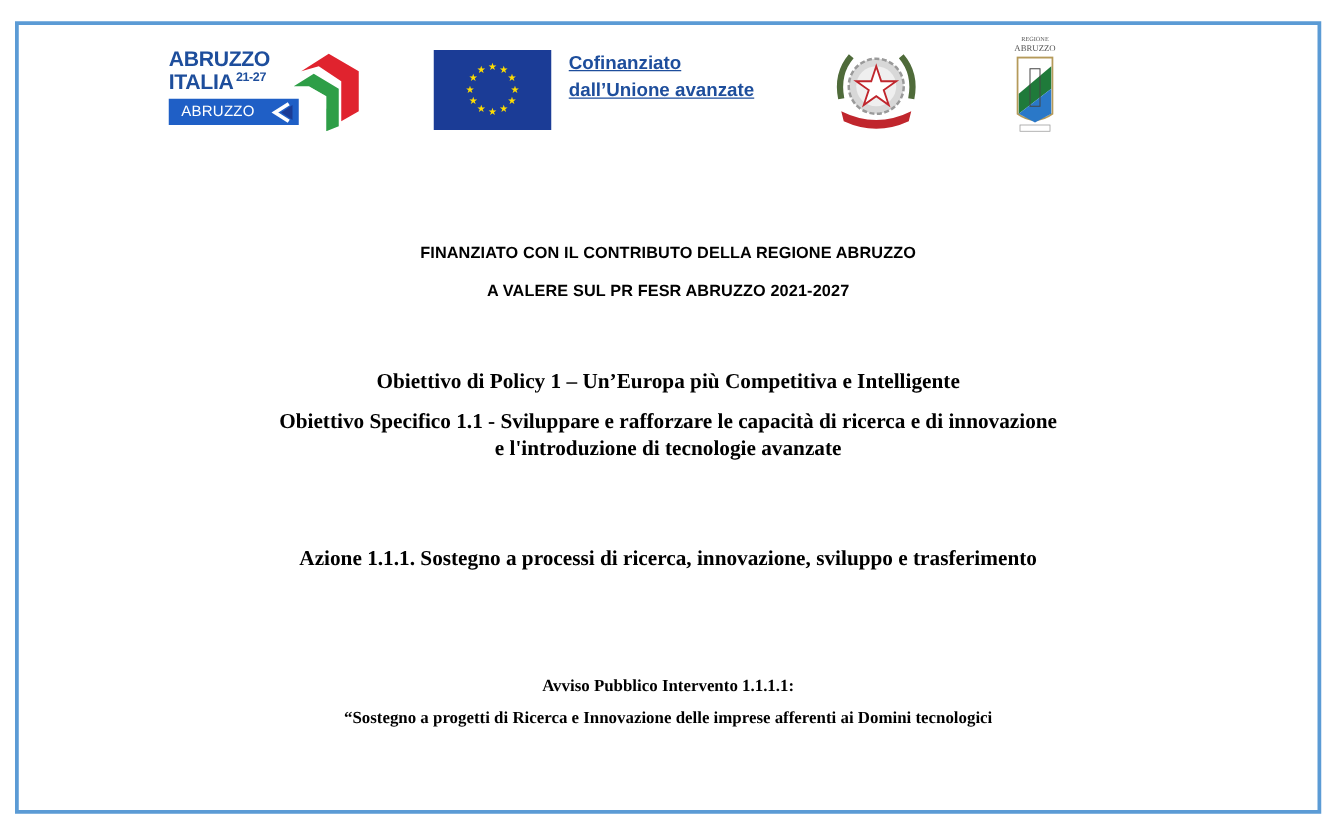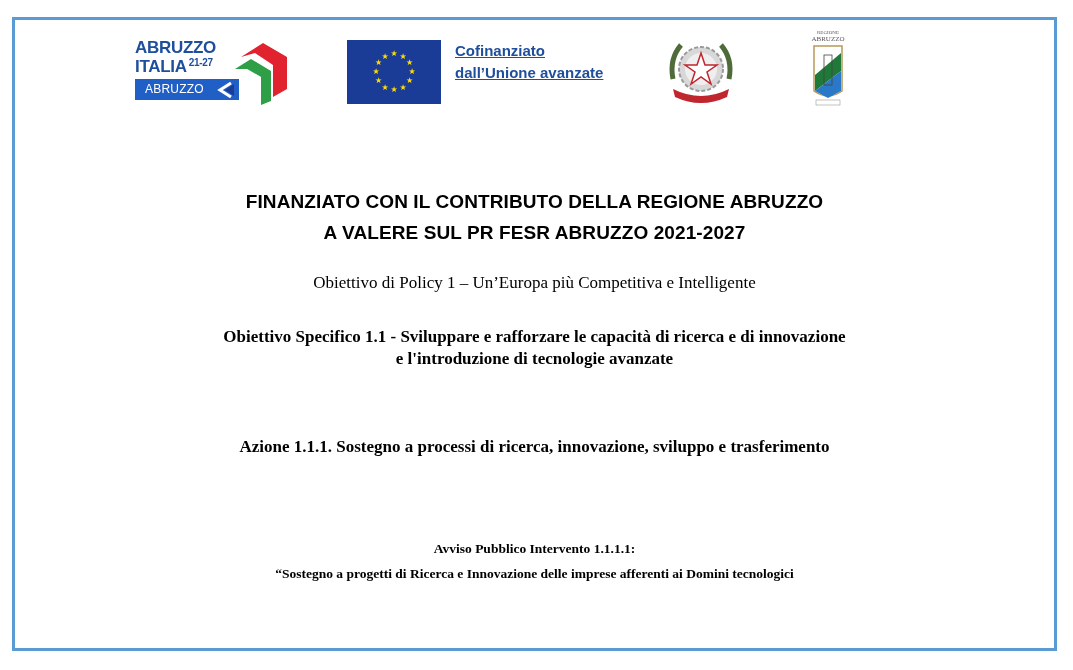--- a/index.html
+++ b/index.html
@@ -27,7 +27,7 @@
   .abruzzo svg { position: absolute; left: 5px; top: 15px; }
 
   .center { position: absolute; left: 12px; width: 1045px; text-align: center; }
-  .headline { font-family: "Liberation Sans", sans-serif; font-weight: bold; font-size: 19px; line-height: 31px; top: 186px; letter-spacing: 0.1px; }
+  .headline { font-family: "Liberation Sans", sans-serif; font-weight: bold; font-size: 13px; line-height: 31px; top: 186px; letter-spacing: 0.1px; }
   .policy { top: 272px; font-weight: normal; font-size: 17px; line-height: 22px; }
   .specifico { top: 326px; font-weight: bold; font-size: 17px; line-height: 22px; }
   .azione { top: 436px; font-weight: bold; font-size: 17px; line-height: 22px; }

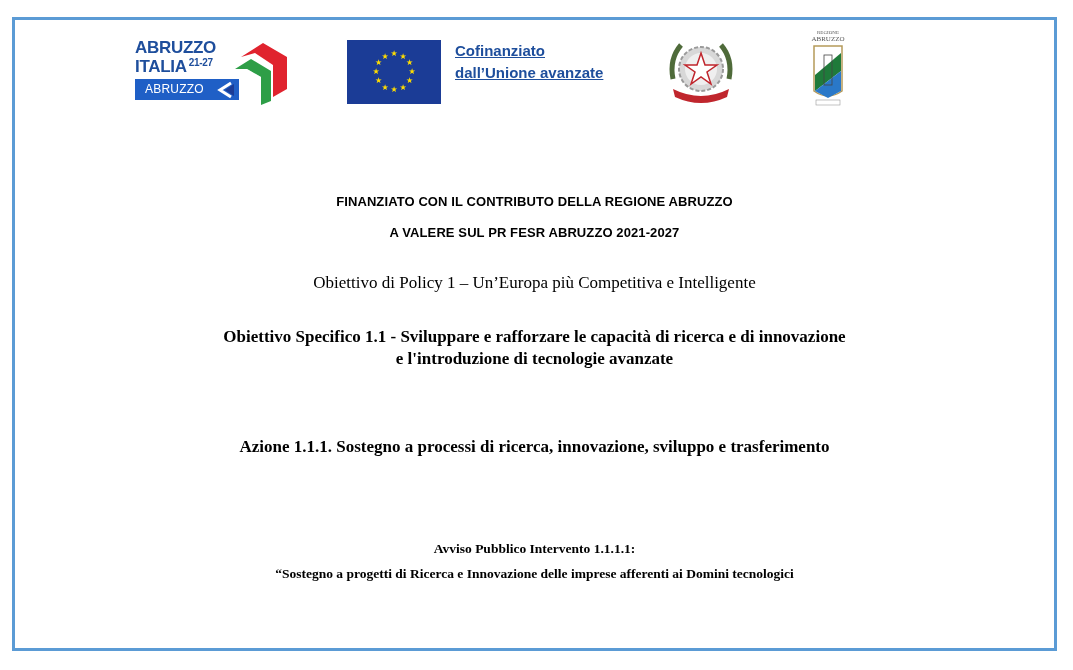--- a/index.html
+++ b/index.html
@@ -28,7 +28,7 @@
 
   .center { position: absolute; left: 12px; width: 1045px; text-align: center; }
   .headline { font-family: "Liberation Sans", sans-serif; font-weight: bold; font-size: 13px; line-height: 31px; top: 186px; letter-spacing: 0.1px; }
-  .policy { top: 272px; font-weight: normal; font-size: 17px; line-height: 22px; }
+  .policy { top: 294px; font-weight: bold; font-size: 17px; line-height: 22px; }
   .specifico { top: 326px; font-weight: bold; font-size: 17px; line-height: 22px; }
   .azione { top: 436px; font-weight: bold; font-size: 17px; line-height: 22px; }
   .avviso { top: 536px; font-weight: bold; font-size: 13.5px; line-height: 25px; }

